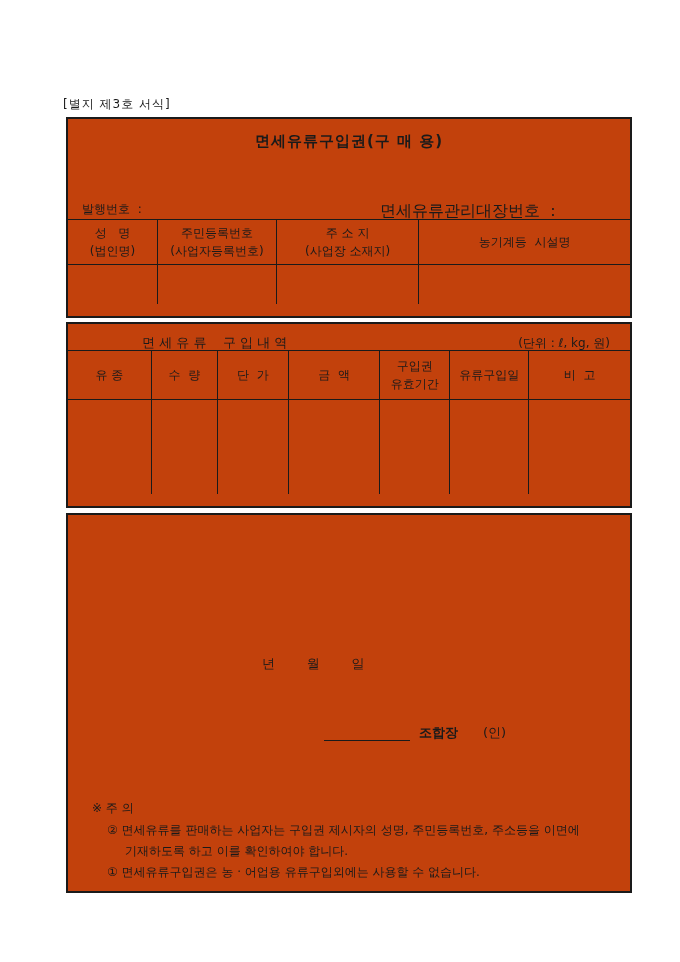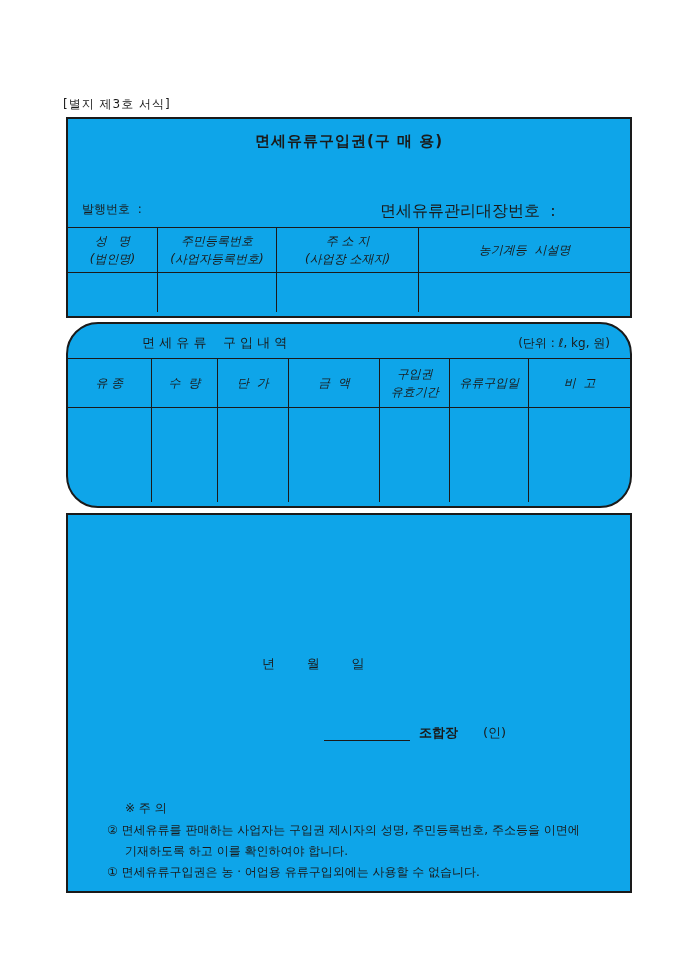--- a/index.html
+++ b/index.html
@@ -20,7 +20,7 @@
   
   .box {
     position:absolute; left:66px; width:562px;
-    border:2px solid #1a1a1a; background:#0ea5e9; box-sizing:content-box;
+    border:2px solid #1a1a1a; background:#c2410c; box-sizing:content-box;
   }
   .box1 { top:117px; height:197px; }
   .box2 { top:322px; height:182px;border-radius:32px; }

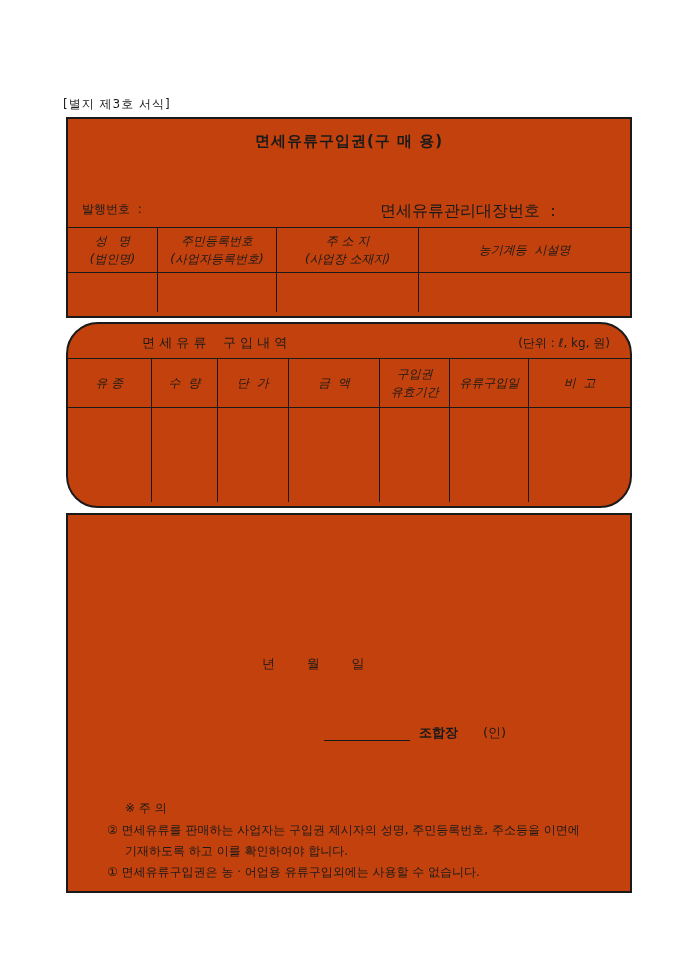--- a/index.html
+++ b/index.html
@@ -37,8 +37,8 @@
 
   
   table.grid {
-    position:absolute; left:0; right:0; bottom:4px; width:100%;
-    border-collapse:collapse; table-layout:fixed;font-style:italic;
+    position:absolute; left:0; right:0; bottom:12px; width:100%;
+    border-collapse:collapse; table-layout:fixed;
   }
   table.grid th, table.grid td {
     border:1px solid #1a1a1a;

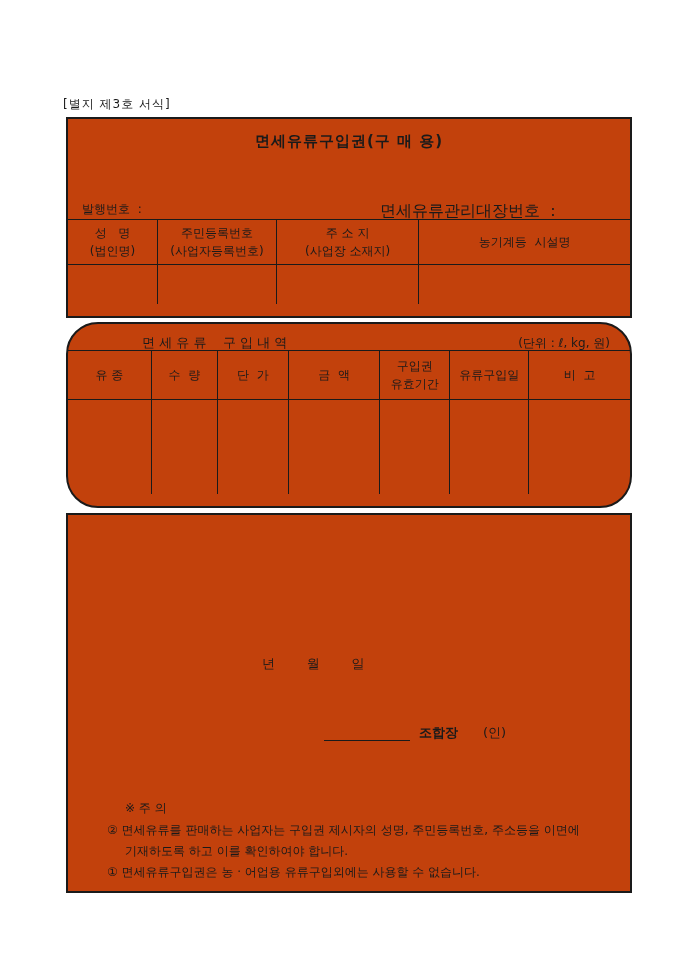--- a/index.html
+++ b/index.html
@@ -23,7 +23,7 @@
     border:2px solid #1a1a1a; background:#c2410c; box-sizing:content-box;
   }
   .box1 { top:117px; height:197px; }
-  .box2 { top:322px; height:182px;border-radius:32px; }
+  .box2 { top:322px; height:182px; }
   .box3 { top:513px; height:376px; }
 
   

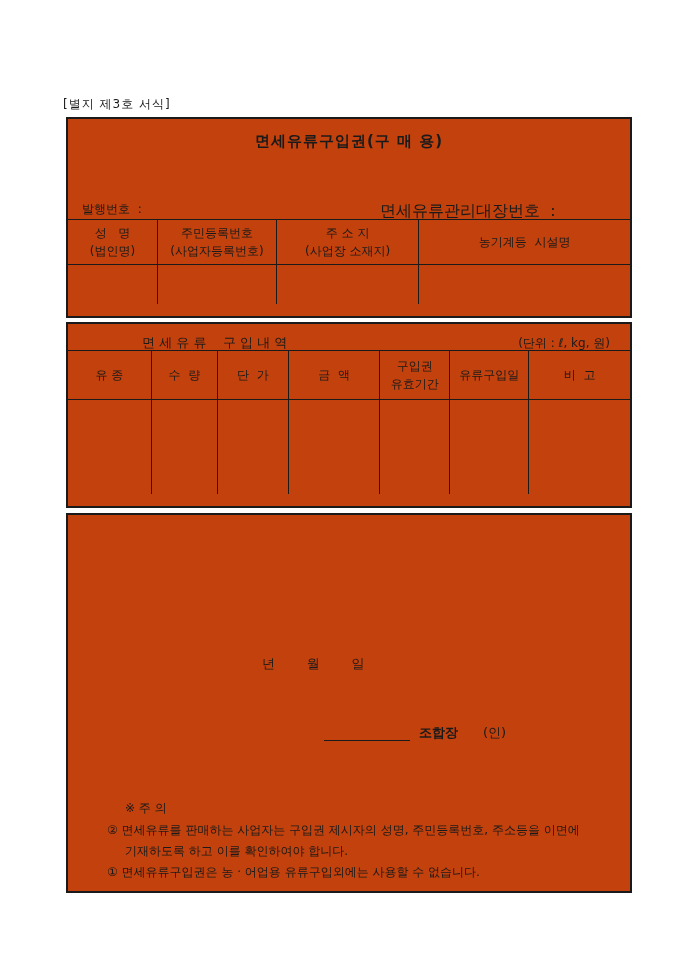--- a/index.html
+++ b/index.html
@@ -92,7 +92,7 @@
     position:absolute; left:24px; right:12px; top:283px;
     font-size:12px; line-height:21px;
   }
-  .notice-heading { white-space:pre; margin-bottom:1px;margin-left:33px; }
+  .notice-heading { white-space:pre; margin-bottom:1px; }
   .notice-item {
     margin-left:15px; padding-left:18px; text-indent:-18px;
     word-break:keep-all;

